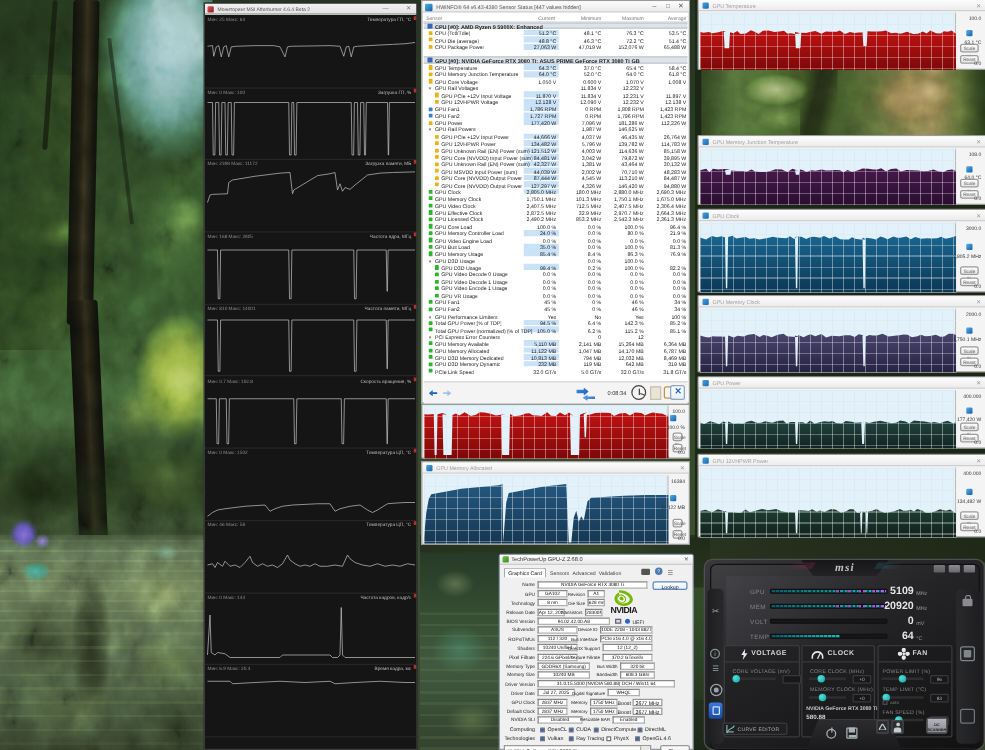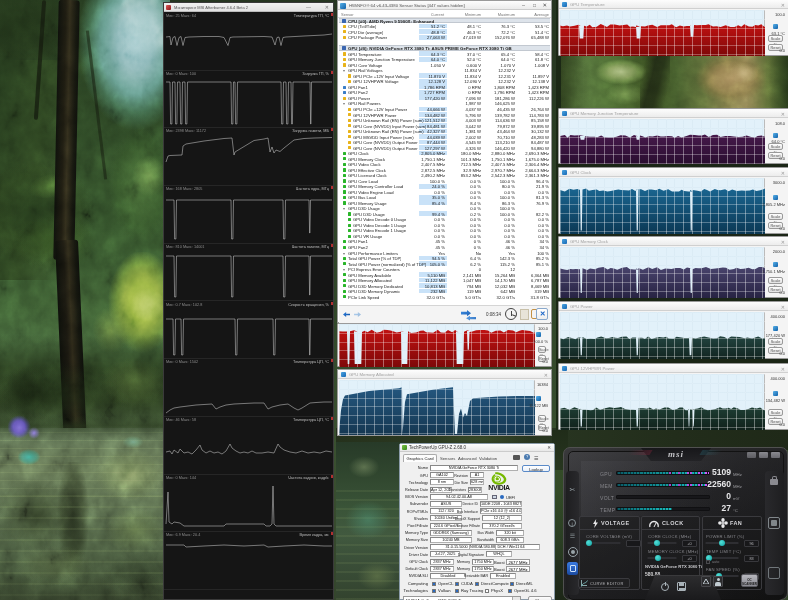--- a/index.html
+++ b/index.html
@@ -1011,7 +1011,7 @@
           <div class="abs" style="left:88%;top:0;width:4%;height:100%;background:repeating-linear-gradient(90deg,#c050f0 0 2.2px,#141416 2.2px 3.2px);"></div>
           <div class="abs" style="left:96%;top:0;width:4%;height:100%;background:repeating-linear-gradient(90deg,#cc58fa 0 2.2px,#141416 2.2px 3.2px);"></div>
         </div>
-<span class="abs" style="left:88px;top:0px;width:43px;text-align:right;font-size:8.5px;font-weight:bold;color:#e6e6e8;">22560</span>
+<span class="abs" style="left:88px;top:0px;width:43px;text-align:right;font-size:8.5px;font-weight:bold;color:#e6e6e8;">20920</span>
 <span class="abs" style="left:133px;top:4.5px;font-size:4.3px;color:#9a9a9e;">MHz</span>
 </div>
       <div class="abs" style="left:37px;top:44px;width:150px;height:12px;">

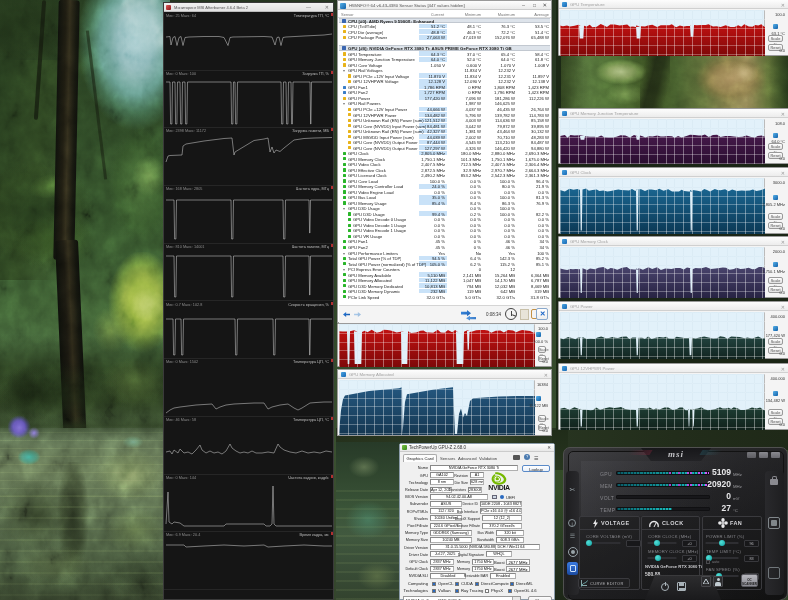--- a/index.html
+++ b/index.html
@@ -1025,7 +1025,7 @@
 <div class="abs" style="left:16px;top:4px;width:94px;height:4px;background:#17171a;border:1px solid #101012;border-radius:1px;overflow:hidden;">
           <div class="abs" style="left:0;top:0;width:60%;height:100%;background:repeating-linear-gradient(90deg,rgba(10,16,16,.55) 0 1px,rgba(0,0,0,0) 1px 3.2px),linear-gradient(90deg,#0a5a66 0%,#0e7a82 25%,#12989e 55%,#16b2b4 85%,#18bcbc 100%);"></div>
         </div>
-<span class="abs" style="left:88px;top:0px;width:43px;text-align:right;font-size:8.5px;font-weight:bold;color:#e6e6e8;">27</span>
+<span class="abs" style="left:88px;top:0px;width:43px;text-align:right;font-size:8.5px;font-weight:bold;color:#e6e6e8;">64</span>
 <span class="abs" style="left:133px;top:4.5px;font-size:4.3px;color:#9a9a9e;">°C</span>
 </div>
       <div class="abs" style="left:16px;top:69px;width:61px;height:74px;border:1px solid #3a3a3e;border-radius:2px;background:rgba(26,26,28,.3);"></div>

